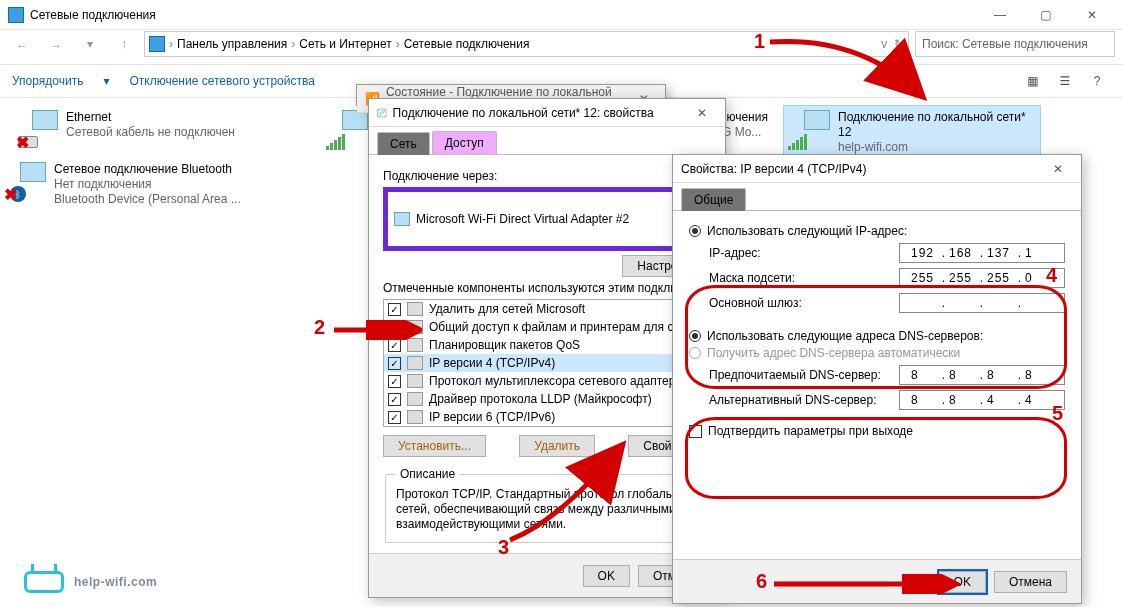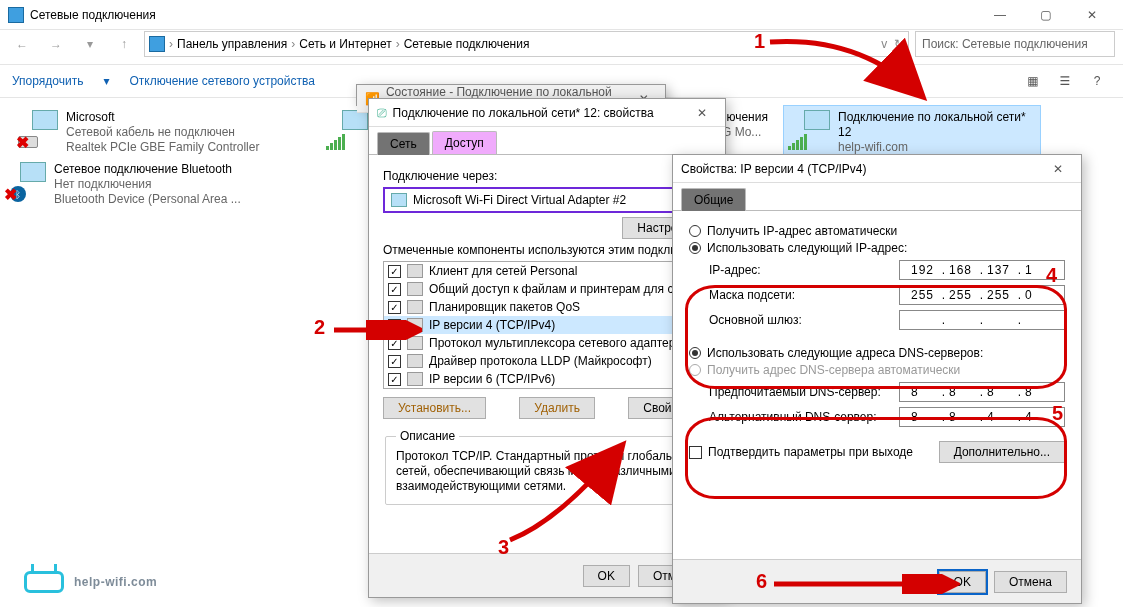--- a/index.html
+++ b/index.html
@@ -142,7 +142,7 @@
         <div class="x">✖</div>
     </div>
     <div class="conn-text">
-      <div class="t1">Microsoft</div>
+      <div class="t1">Ethernet</div>
       <div class="t2">Сетевой кабель не подключен</div>
       <div class="t3">Realtek PCIe GBE Family Controller</div>
     </div>

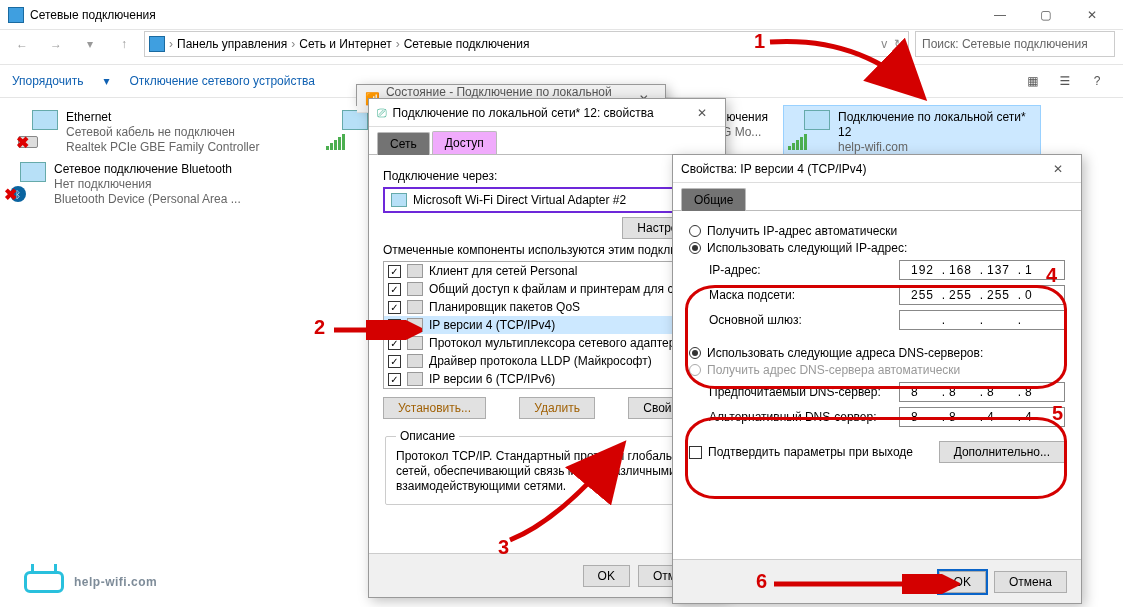--- a/index.html
+++ b/index.html
@@ -144,7 +144,6 @@
     <div class="conn-text">
       <div class="t1">Ethernet</div>
       <div class="t2">Сетевой кабель не подключен</div>
-      <div class="t3">Realtek PCIe GBE Family Controller</div>
     </div>
   </div>
 

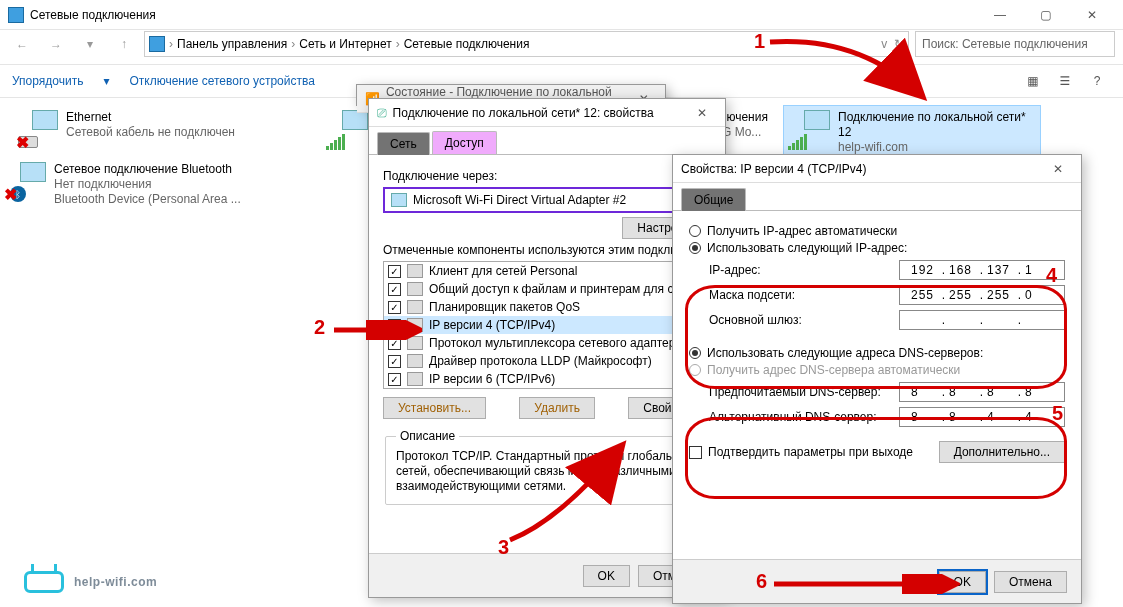--- a/index.html
+++ b/index.html
@@ -51,7 +51,7 @@
   .tab.active { background: #737373; position: relative; top: 1px; }
   .dlg-body { padding: 10px 14px; }
   .group-label { margin: 4px 0; }
-  .readonly-field { border: 2px solid #6d28d9; background: #fff; padding: 4px 6px; display: flex; align-items: center; gap: 6px; }
+  .readonly-field { border: 5px solid #6d28d9; background: #fff; padding: 20px 6px; display: flex; align-items: center; gap: 6px; }
   .netico { width: 16px; height: 14px; background: #b7e0f7; border: 1px solid #6aa; }
   .btn { border: 1px solid #adadad; background: #e1e1e1; padding: 3px 14px; cursor: default; }
   .btn.disabled { color: #a16207; }

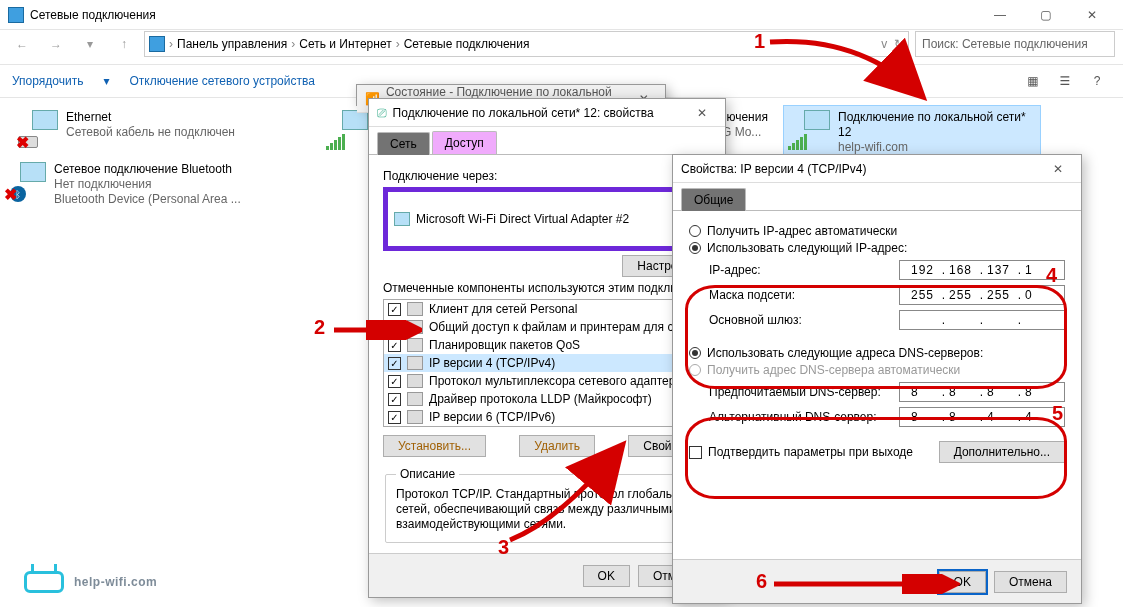--- a/index.html
+++ b/index.html
@@ -294,10 +294,6 @@
   </div>
   <div class="dlg-body">
 
-    <div class="radio-row">
-      <span class="radio"></span>
-        <span>Получить IP-адрес автоматически</span>
-    </div>
     <div class="radio-row">
       <span class="radio">
           <span class="dot"></span>

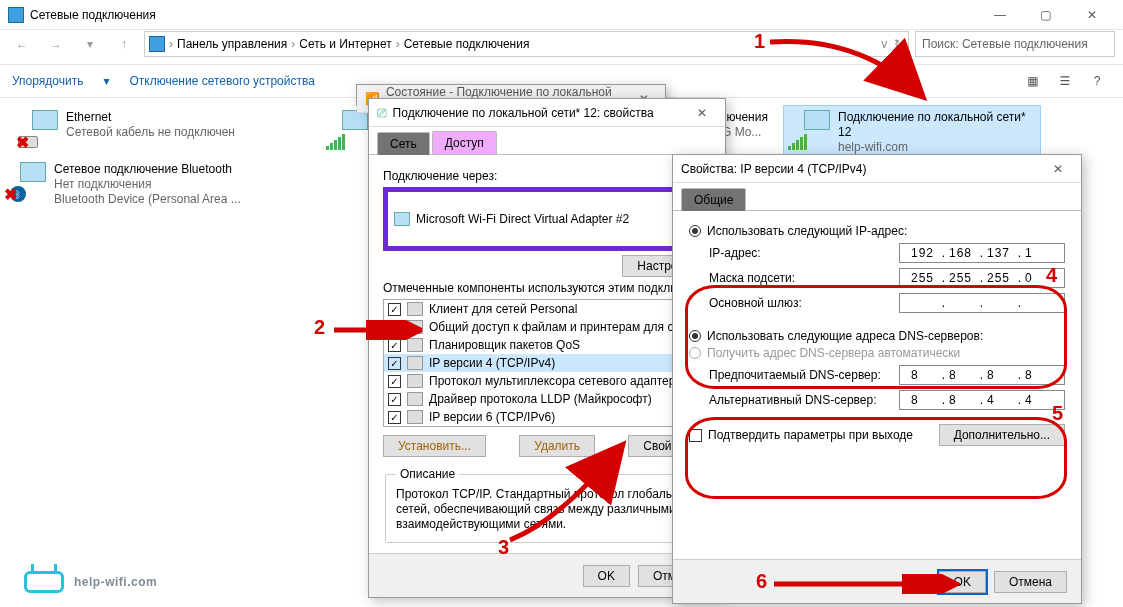--- a/index.html
+++ b/index.html
@@ -235,7 +235,7 @@
       <div class="comprow">
           <span class="cb">✓</span>
           <span class="proto-ico"></span>
-          <span>Клиент для сетей Personal</span>
+          <span>Удалить для сетей Microsoft</span>
         </div>
       <div class="comprow">
           <span class="cb">✓</span>

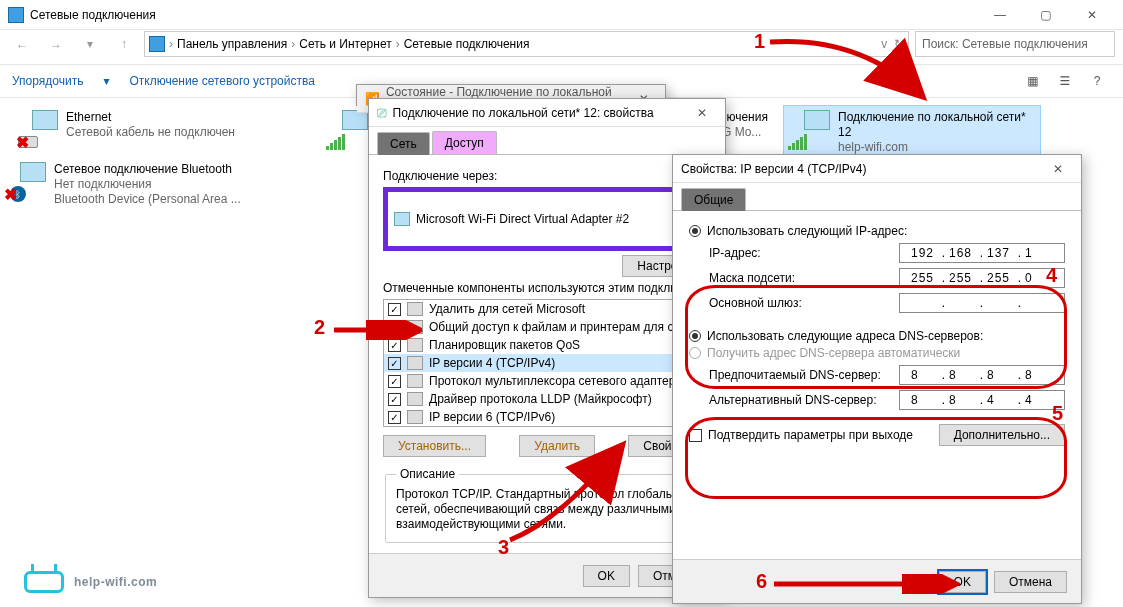--- a/index.html
+++ b/index.html
@@ -376,7 +376,6 @@
     <div style="display:flex;align-items:center;gap:6px;margin-top:14px;">
       <span style="width:13px;height:13px;border:1px solid #333;"></span>
       <span>Подтвердить параметры при выходе</span>
-      <span style="margin-left:auto" class="btn">Дополнительно...</span>
     </div>
   </div>
   <div class="dlg-footer">

